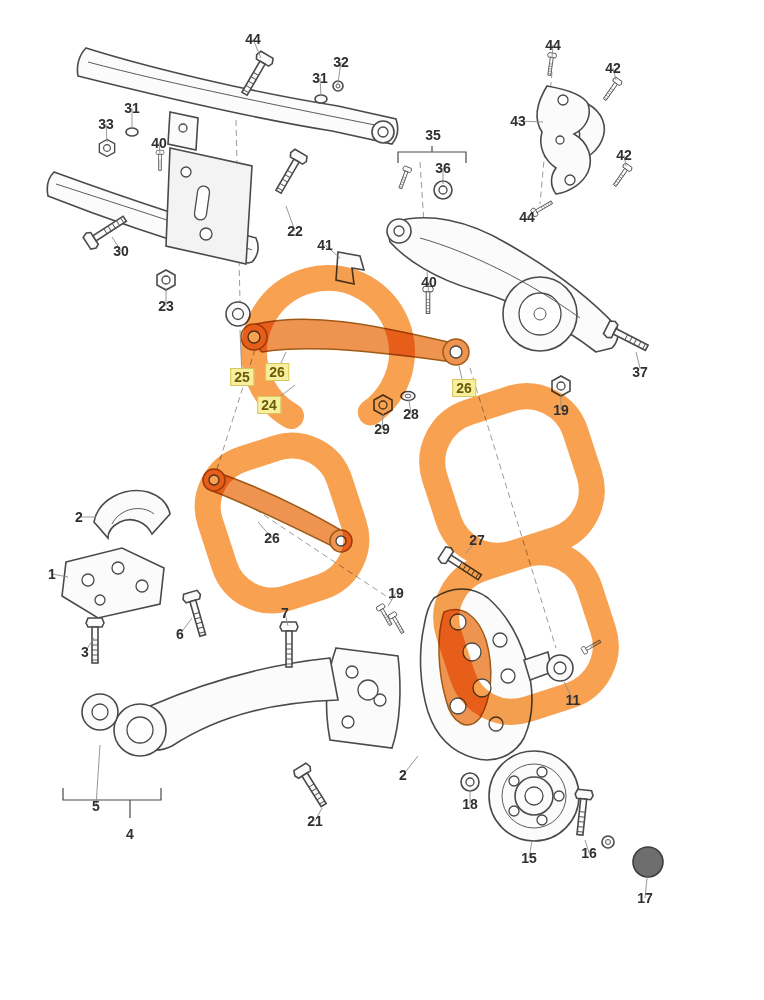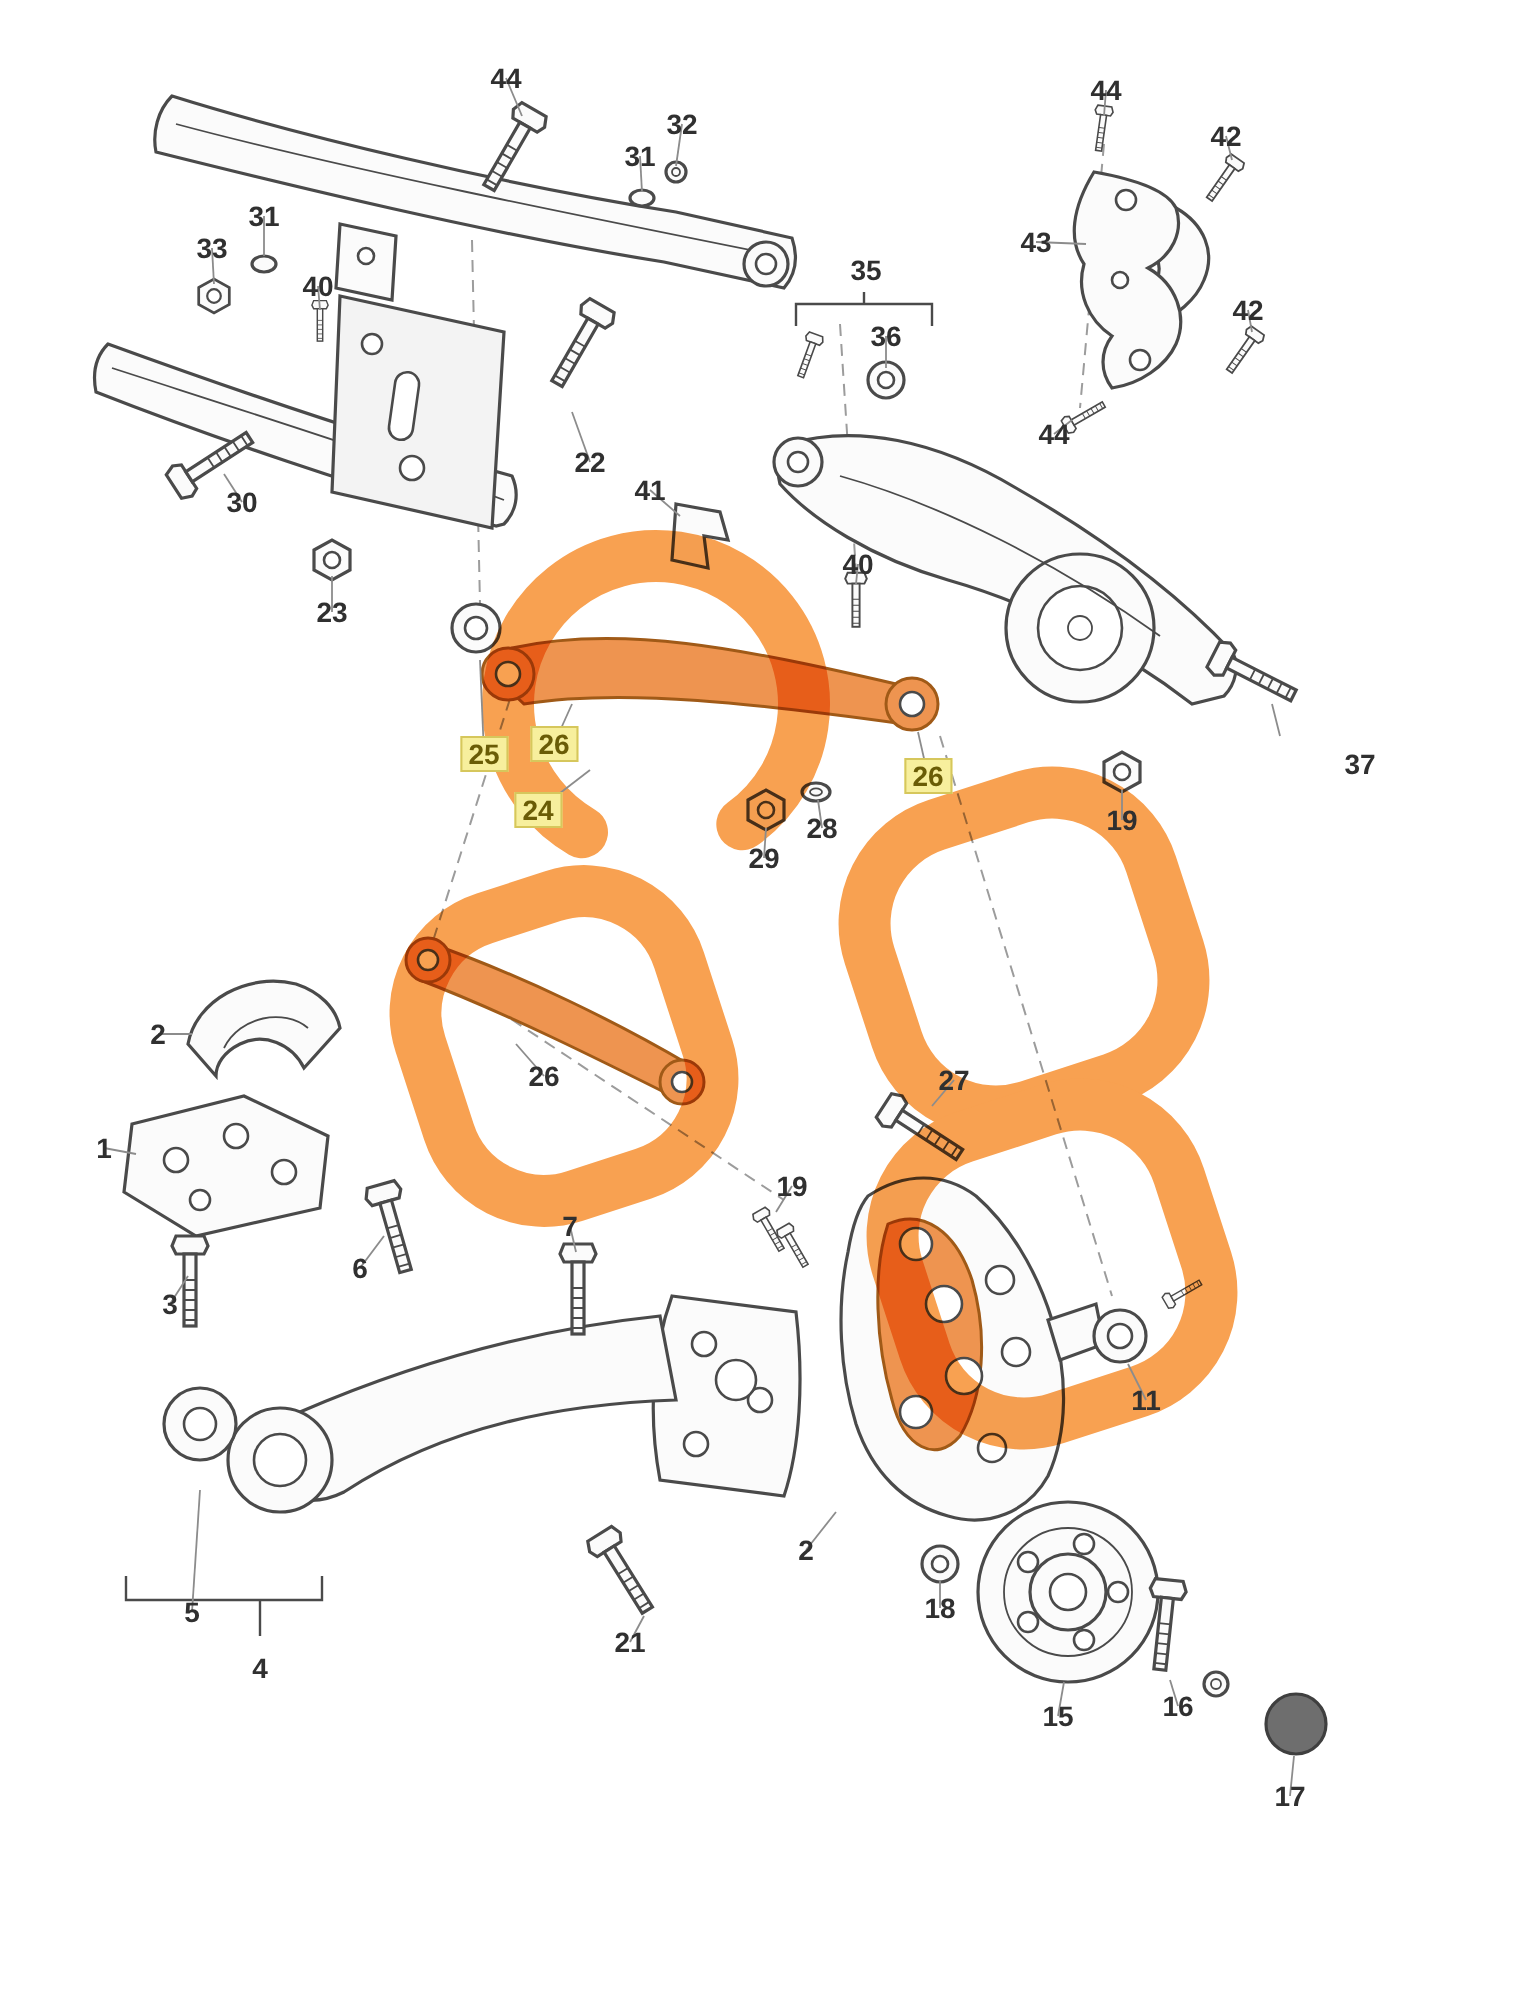--- a/index.html
+++ b/index.html
@@ -276,7 +276,7 @@
       <div class="part-label" style="left: 325px; top: 245px; text-align: center;">41</div>
       <div class="part-label" style="left: 429px; top: 282px;">40</div>
       <div class="part-label" style="left: 166px; top: 306px; text-align: center;">23</div>
-      <div class="part-label" style="left: 640px; top: 382px; margin-left: 40px;">37</div>
+      <div class="part-label" style="left: 640px; top: 372px;">37</div>
       <div class="part-label hl" style="left: 242px; top: 377px;">25</div>
       <div class="part-label hl" style="left: 277px; top: 372px;">26</div>
       <div class="part-label hl" style="left: 269px; top: 405px;">24</div>

